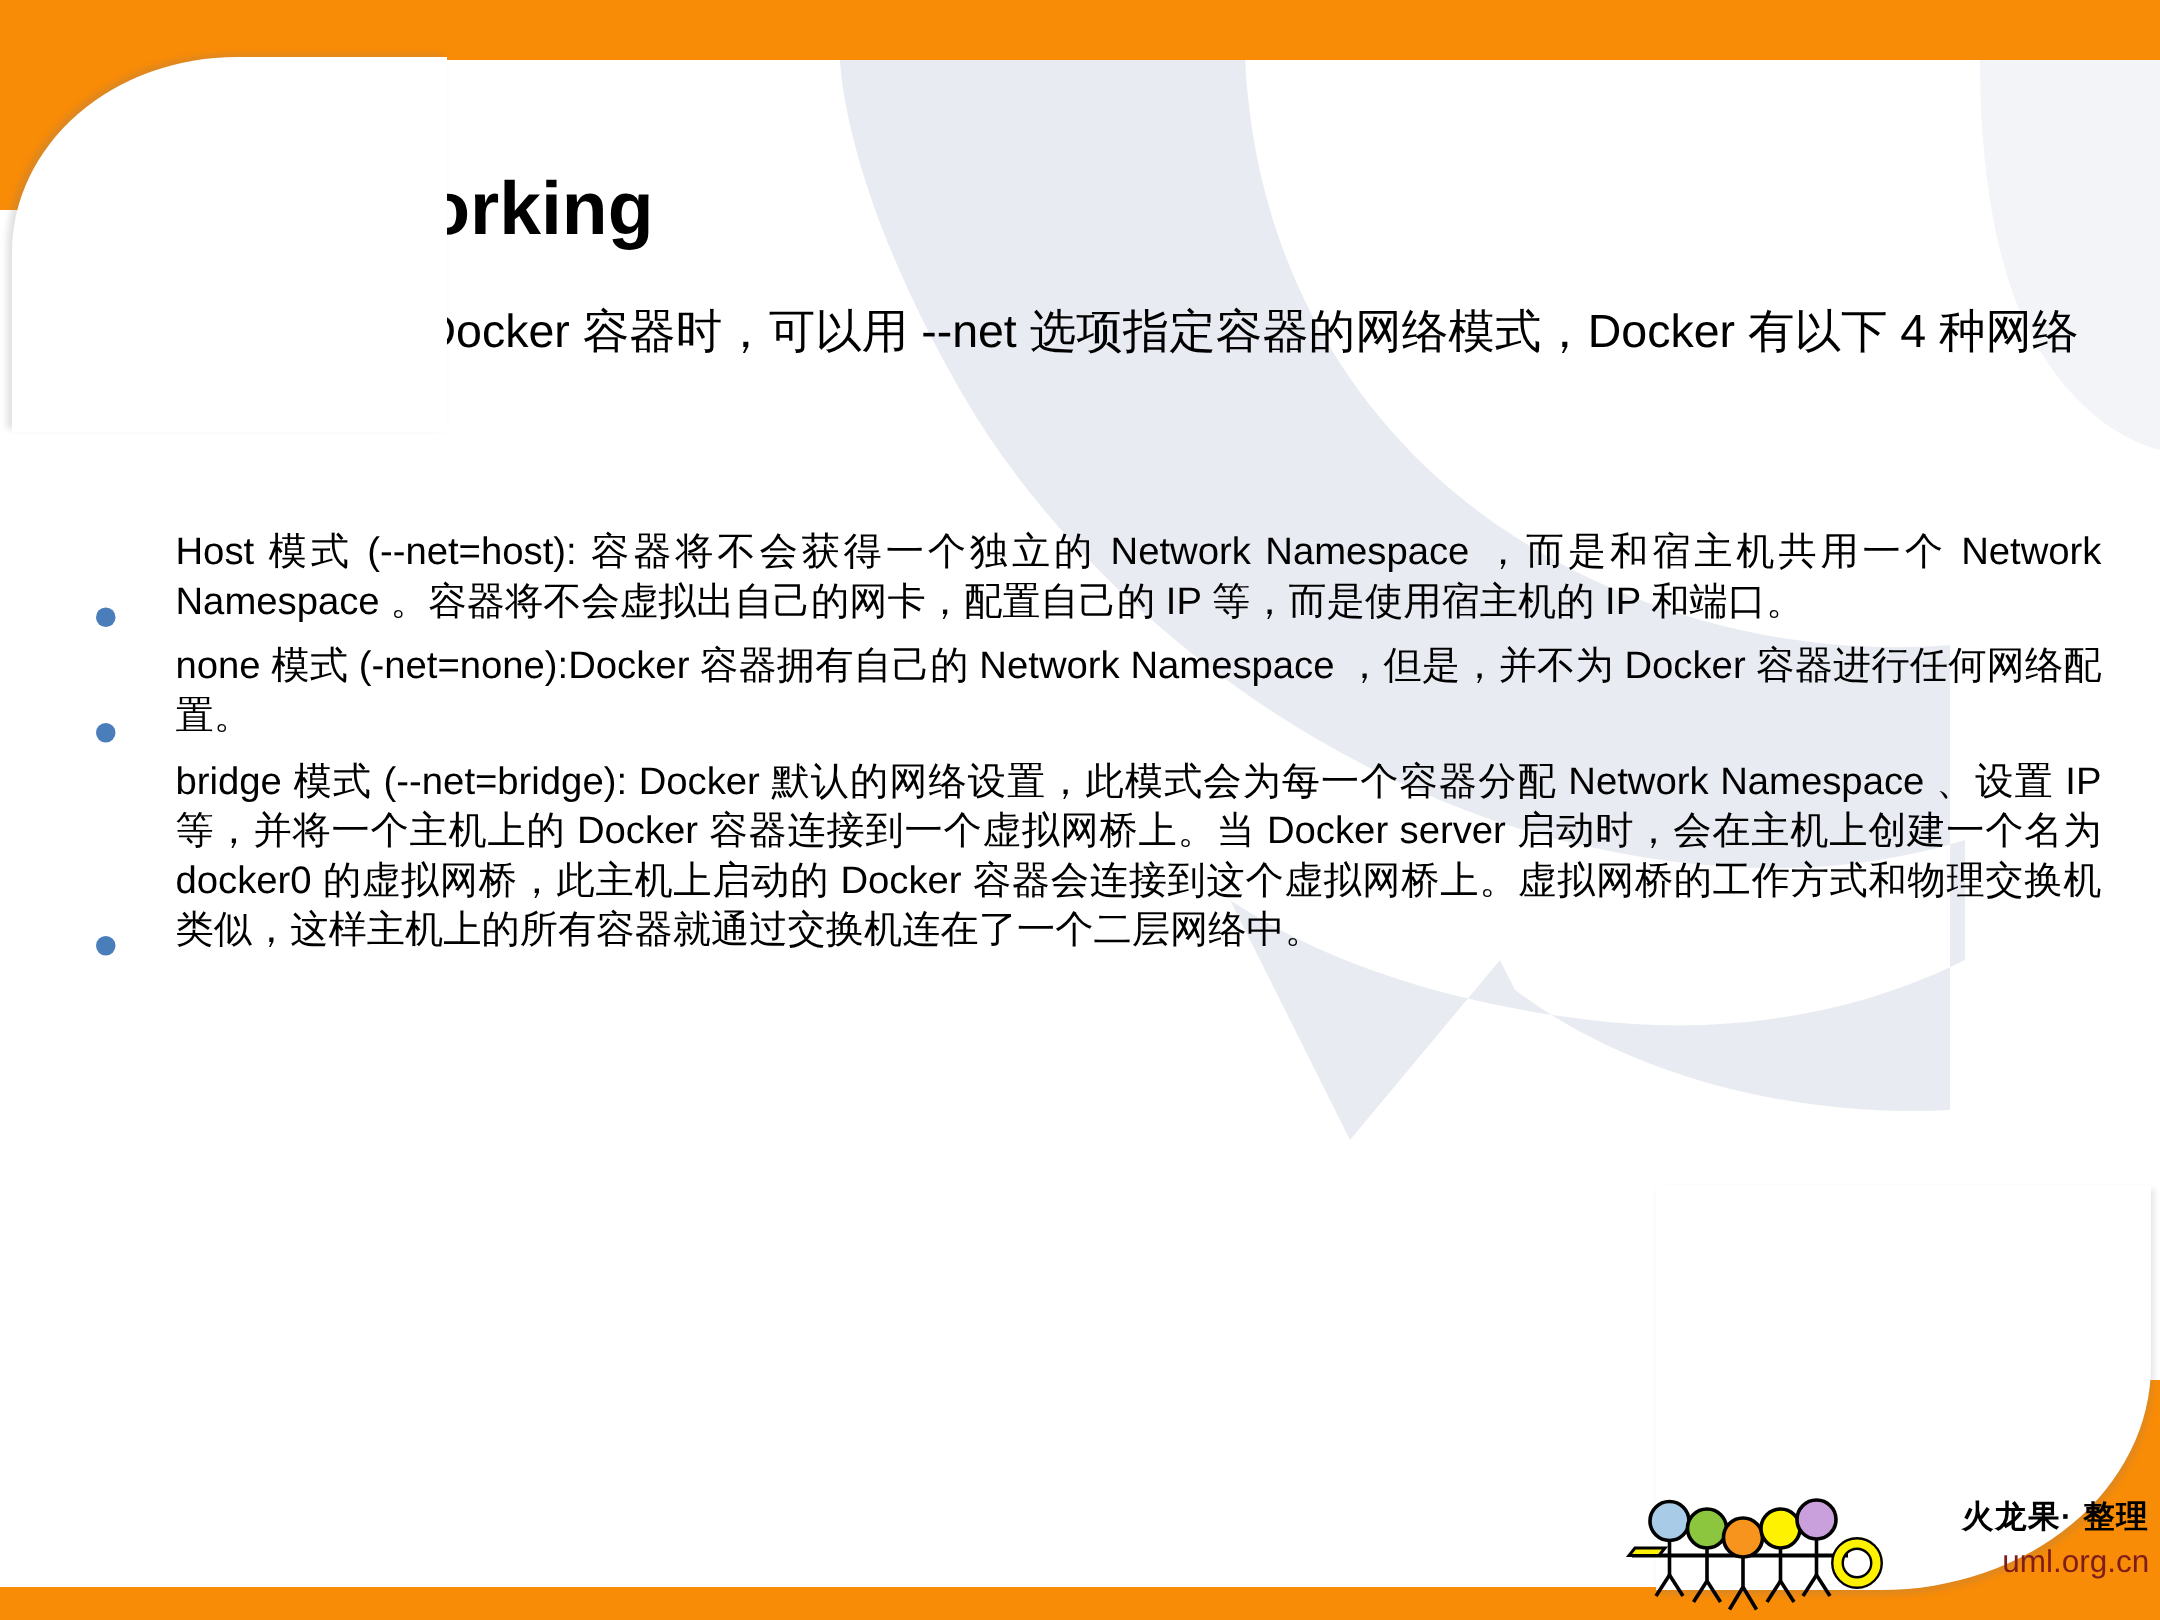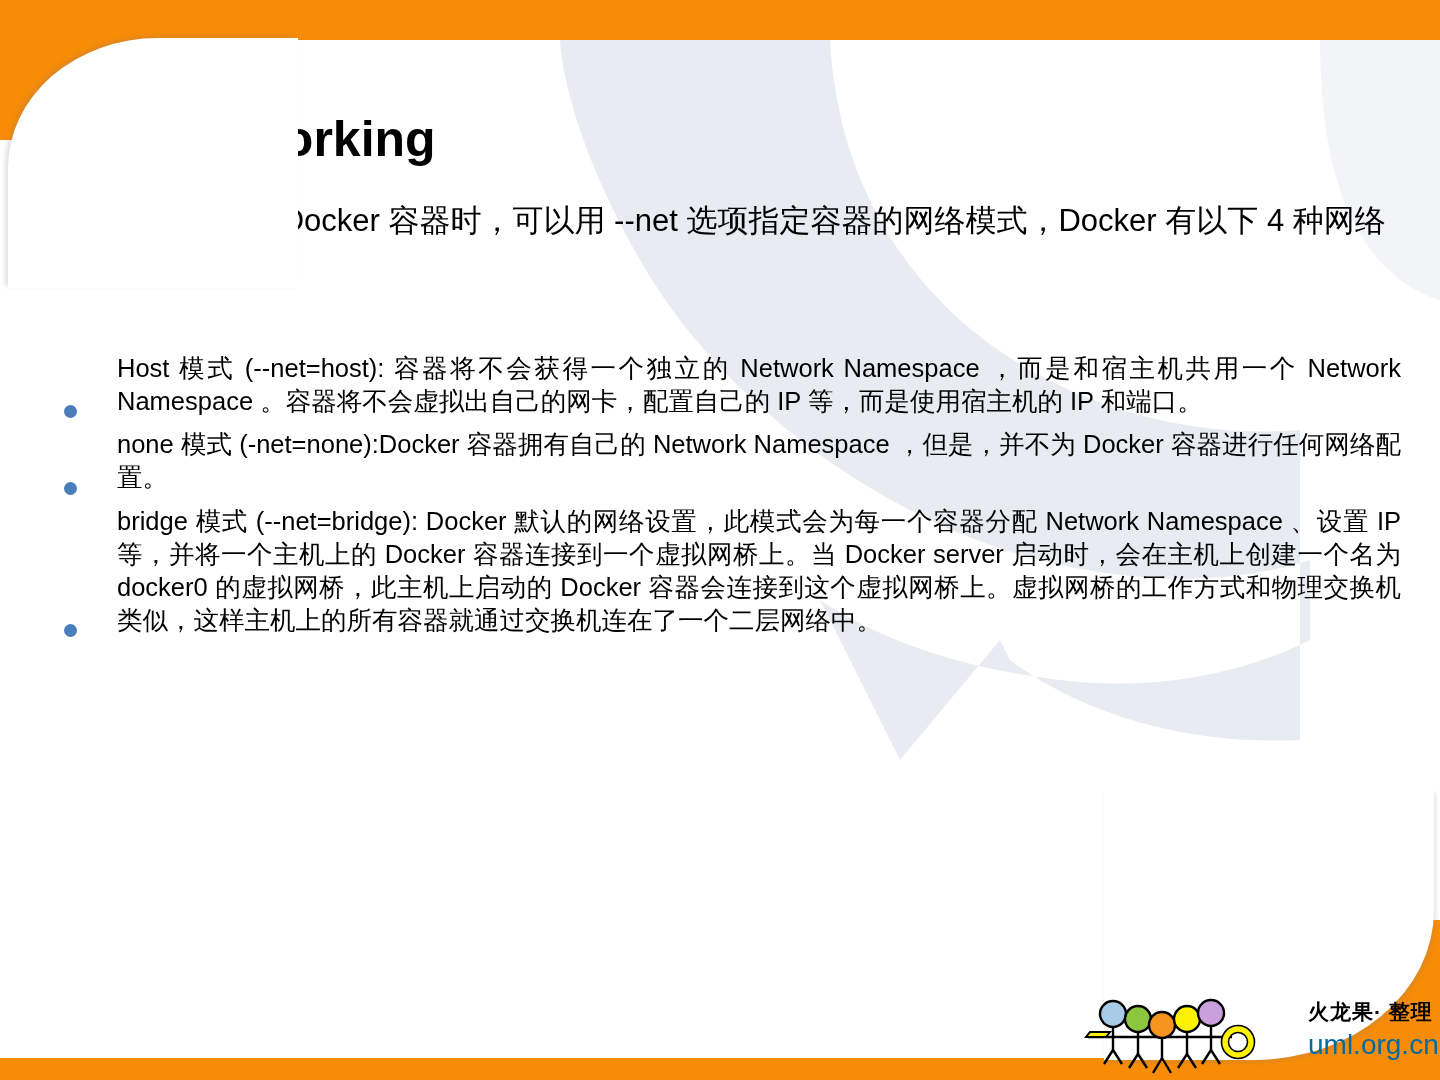--- a/index.html
+++ b/index.html
@@ -182,10 +182,11 @@
     white-space: nowrap;
   }
   .logo-url {
-    font-size: 28px;
-    color: #0369a1;
+    font-size: 21px;
+    color: #7f1d1d;
     margin-top: 9px;
     white-space: nowrap;
+    text-align: right;
   }
 </style>
 </head>

